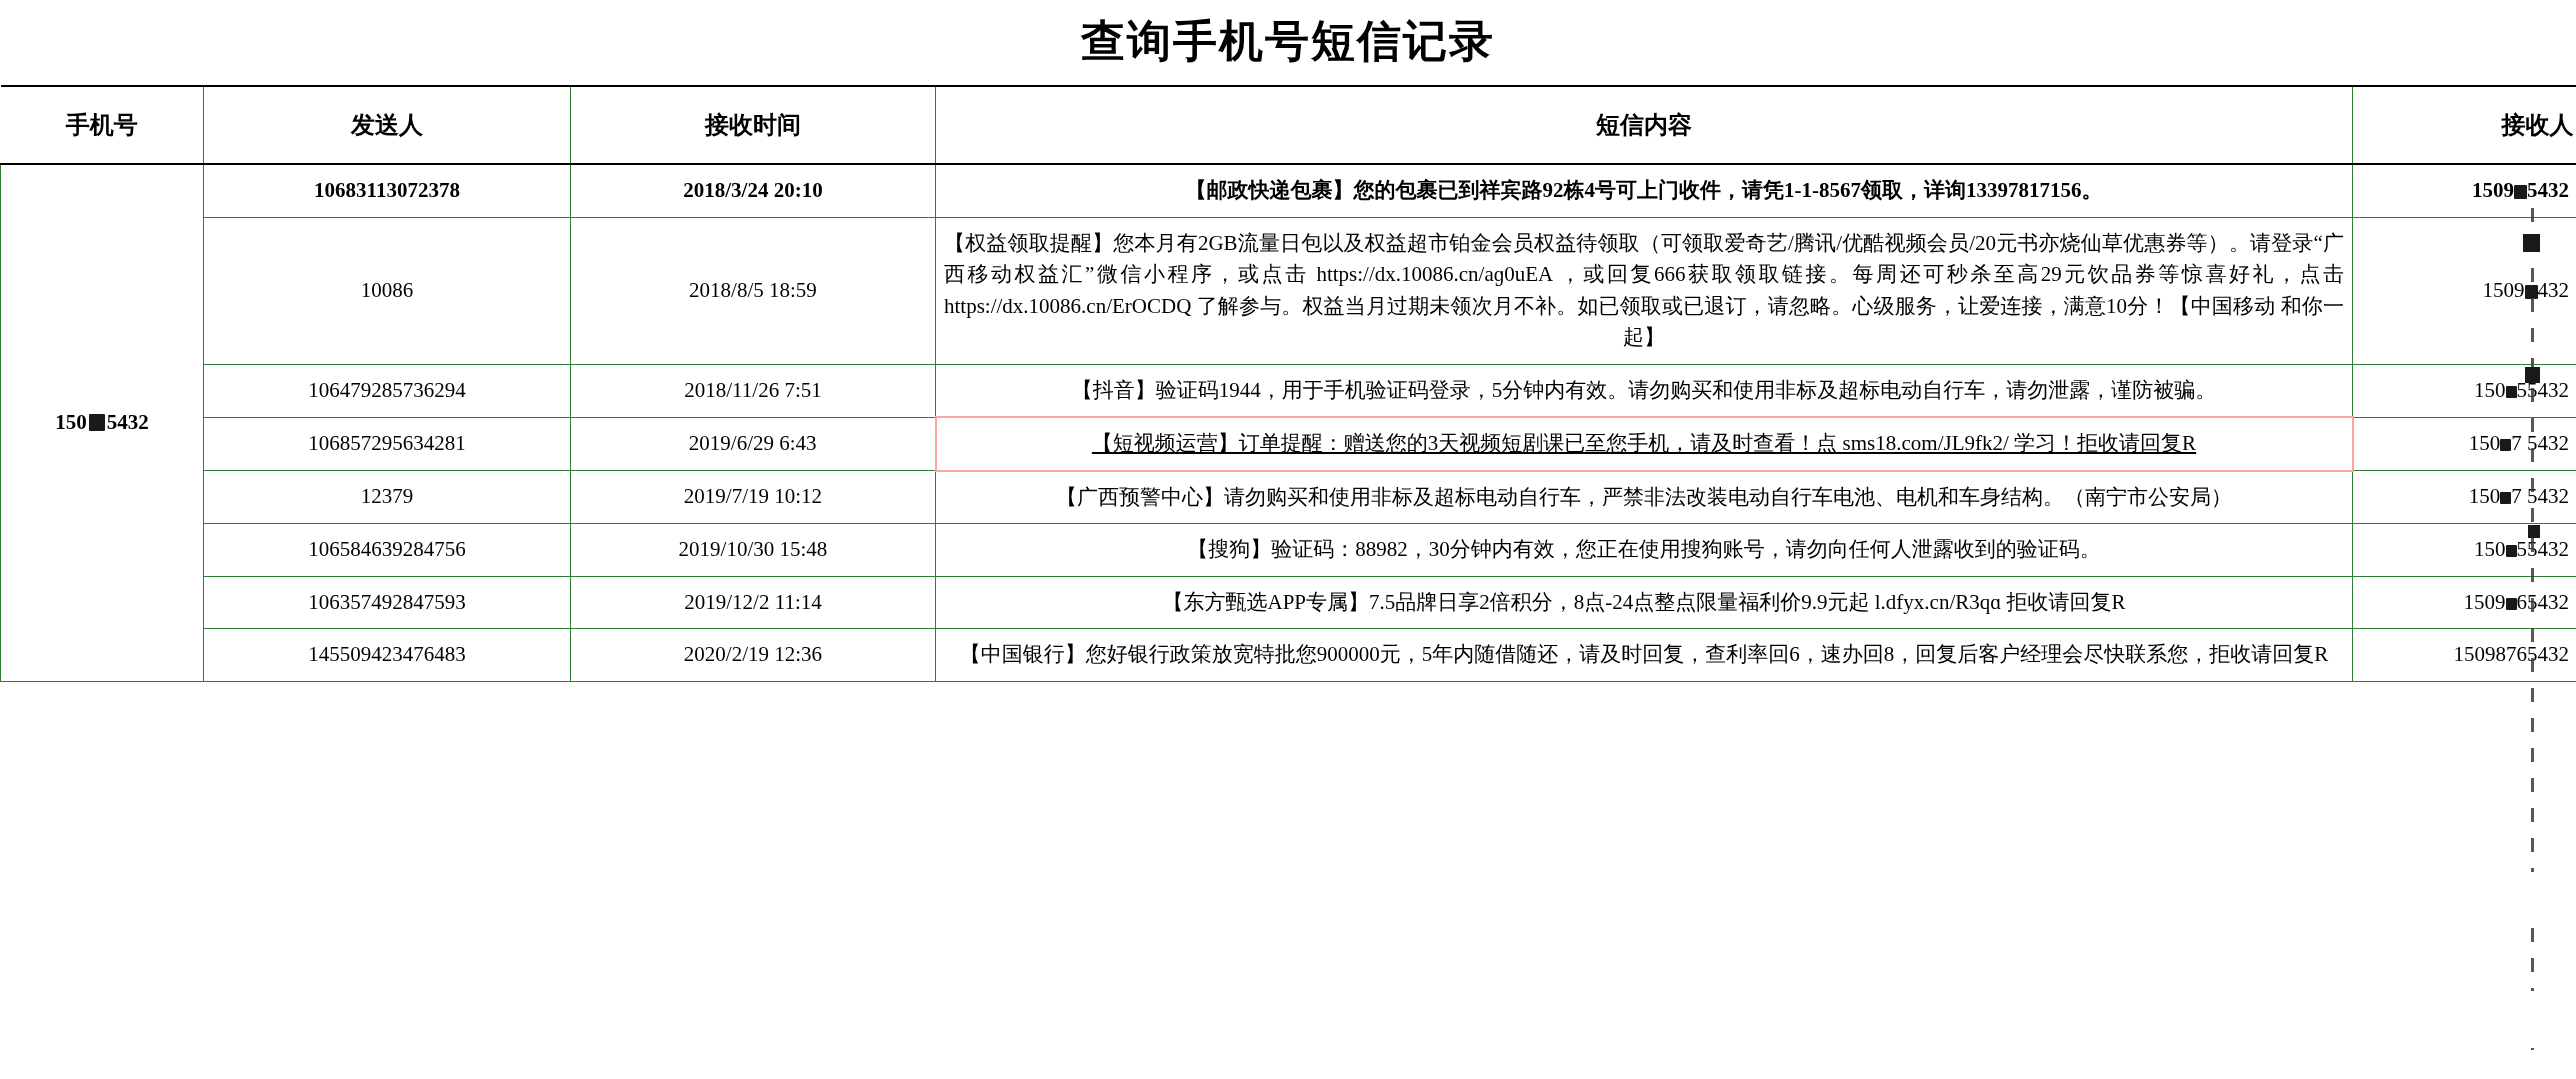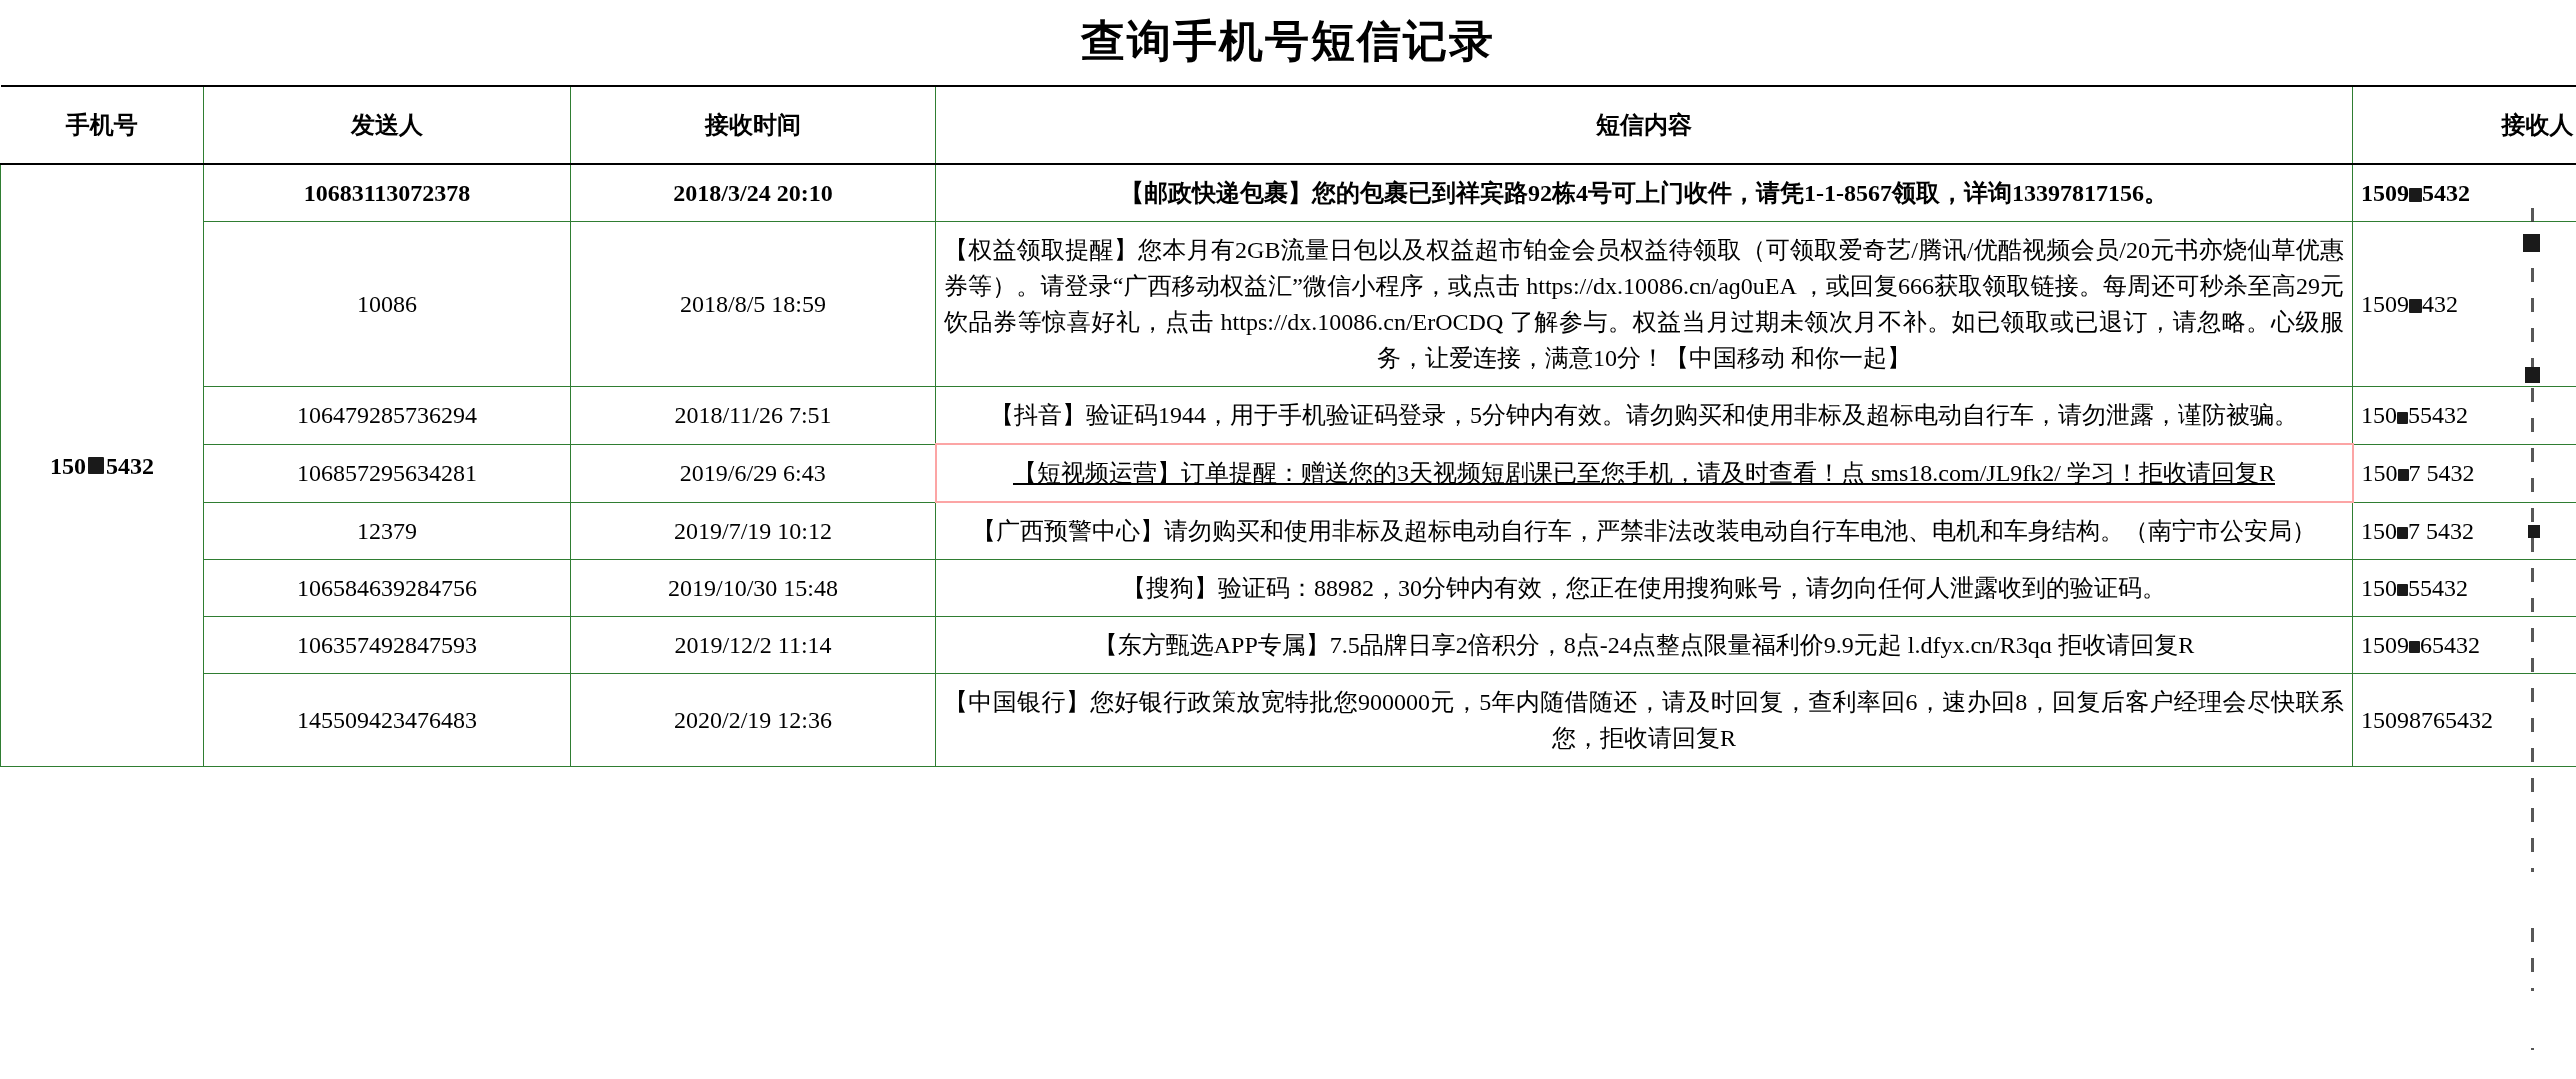--- a/index.html
+++ b/index.html
@@ -38,7 +38,7 @@
     border: 1px solid #2f7d32;
     vertical-align: middle;
     padding: 10px 8px;
-    font-size: 24px;
+    font-size: 21px;
     line-height: 1.5;
   }
   table.sms-table thead th {

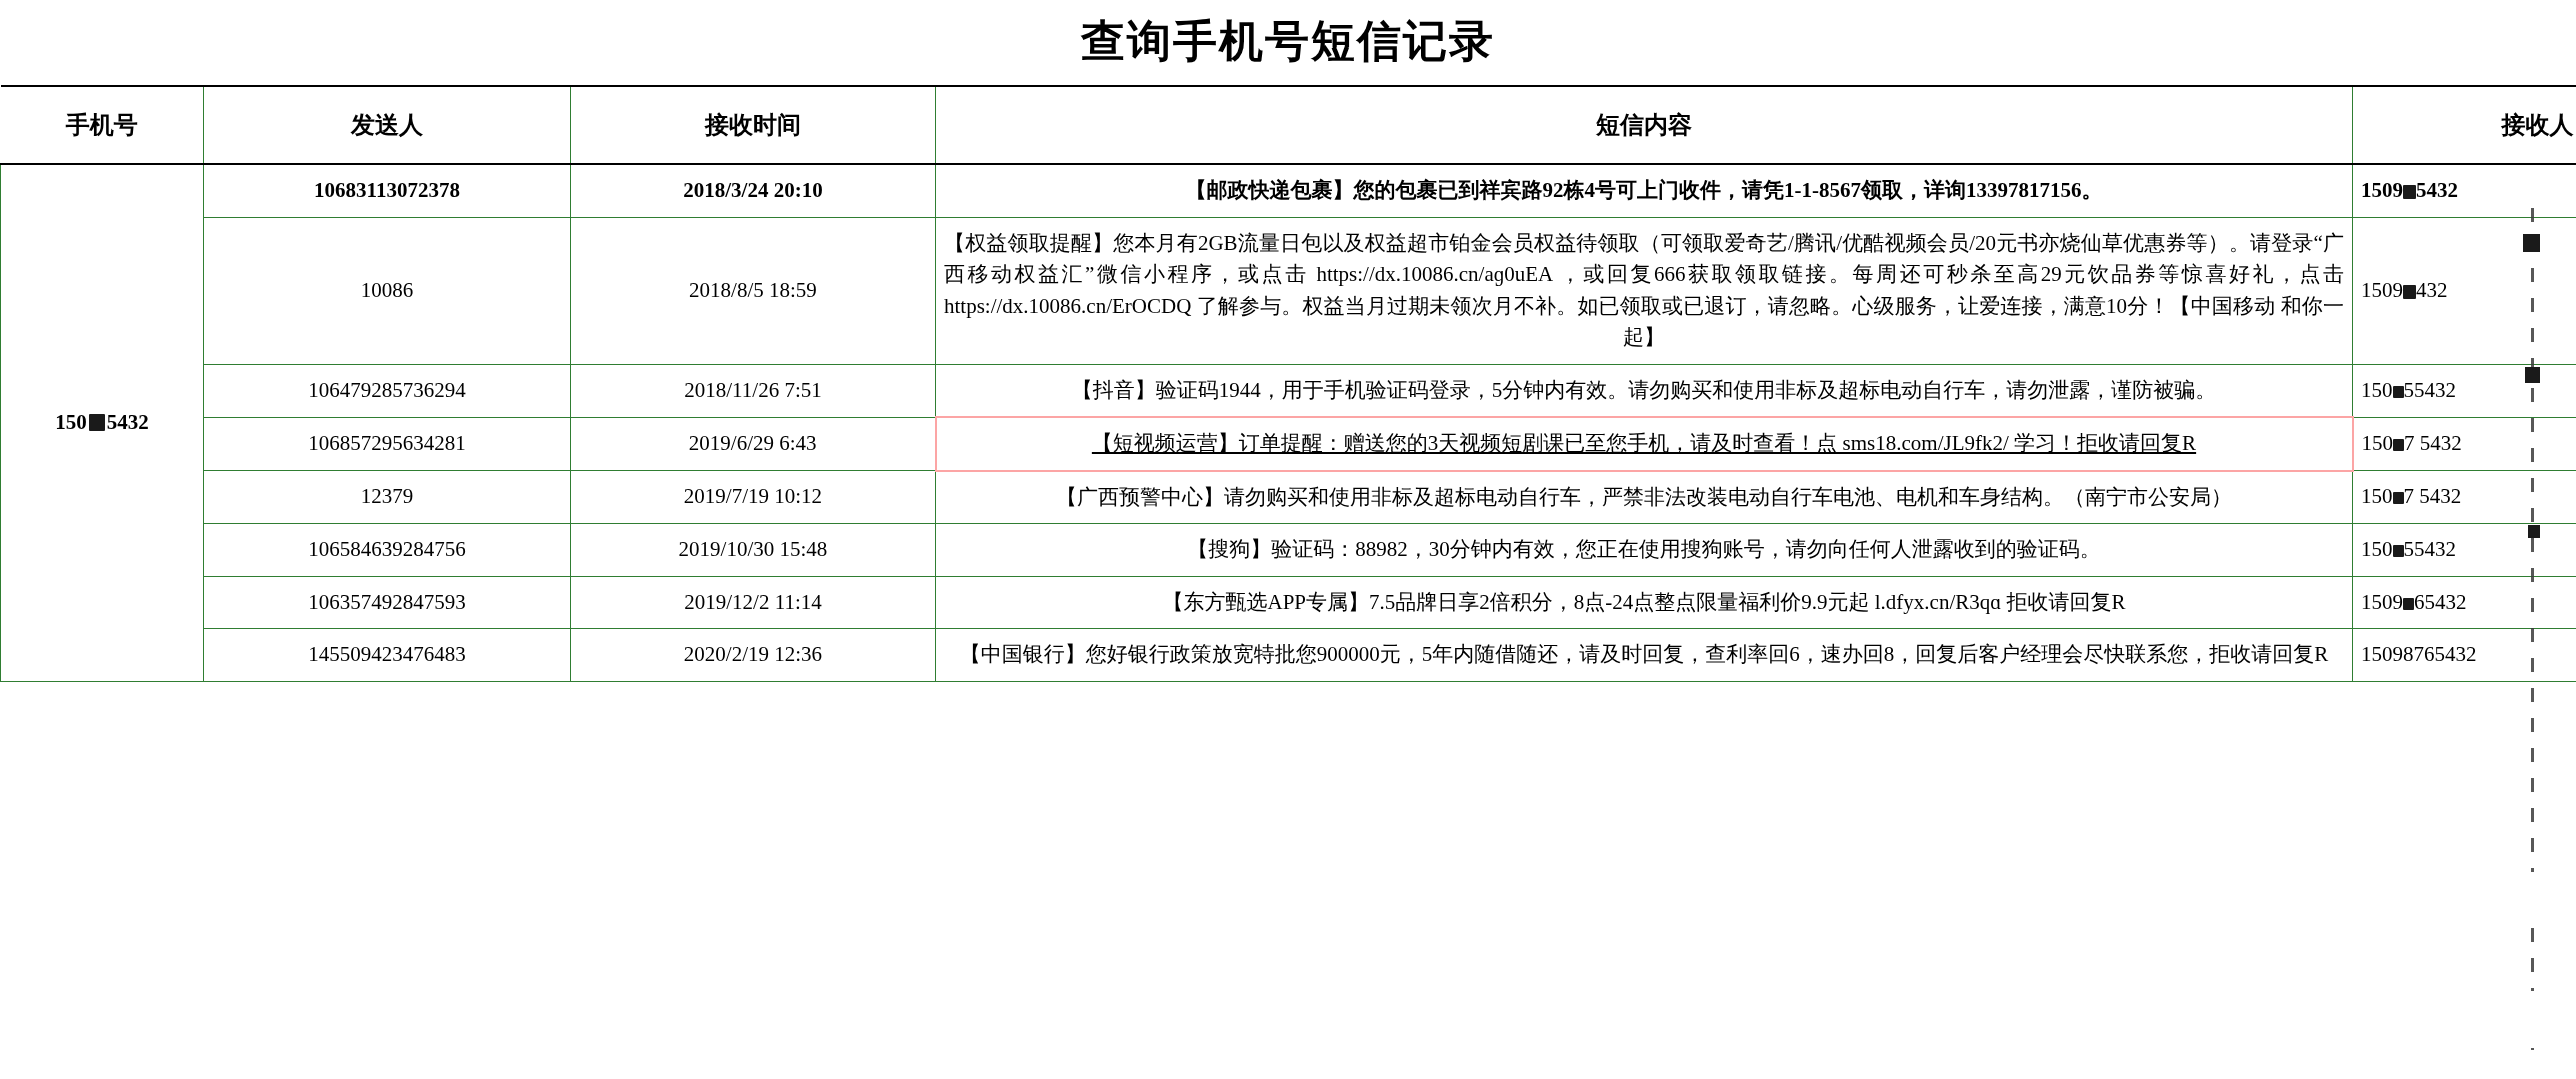--- a/index.html
+++ b/index.html
@@ -85,7 +85,7 @@
     padding: 10px 16px;
   }
   td.cell-receiver {
-    text-align: left;
+    text-align: right;
     border-right: none;
     position: relative;
     white-space: nowrap;

